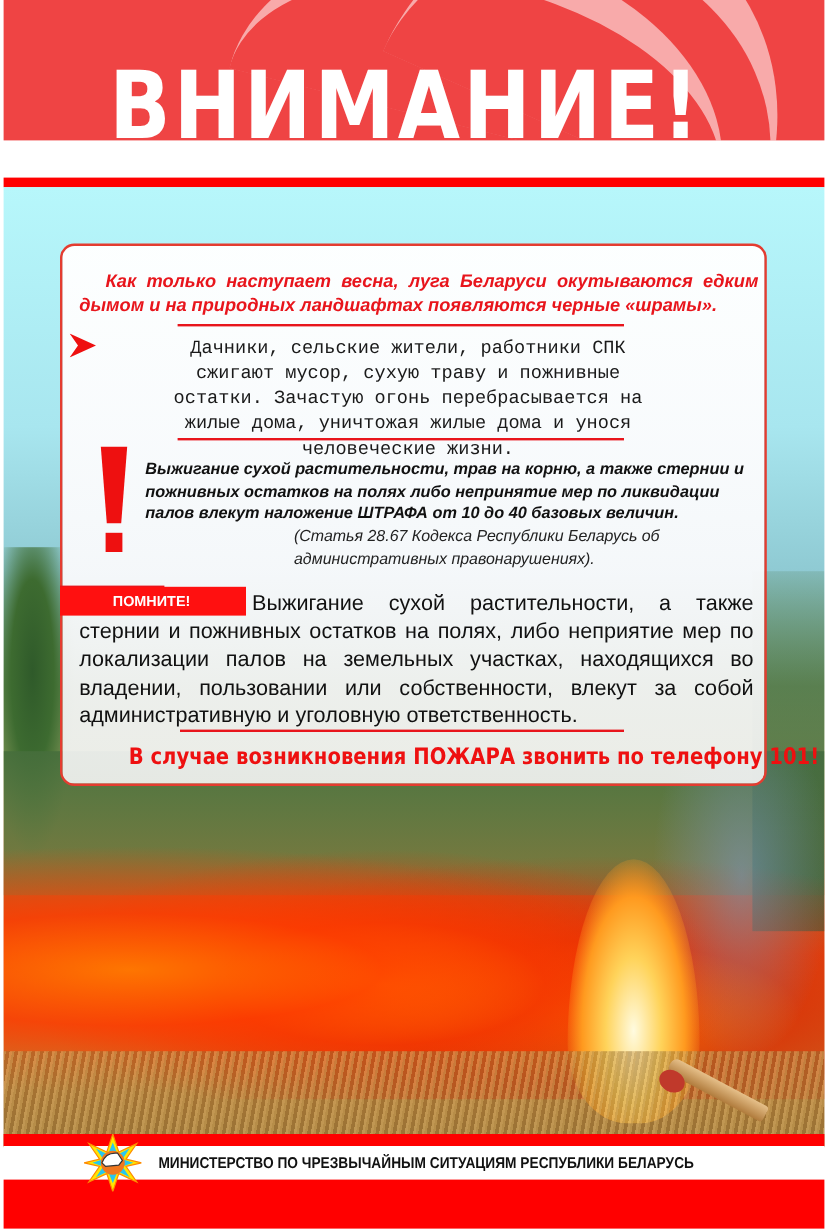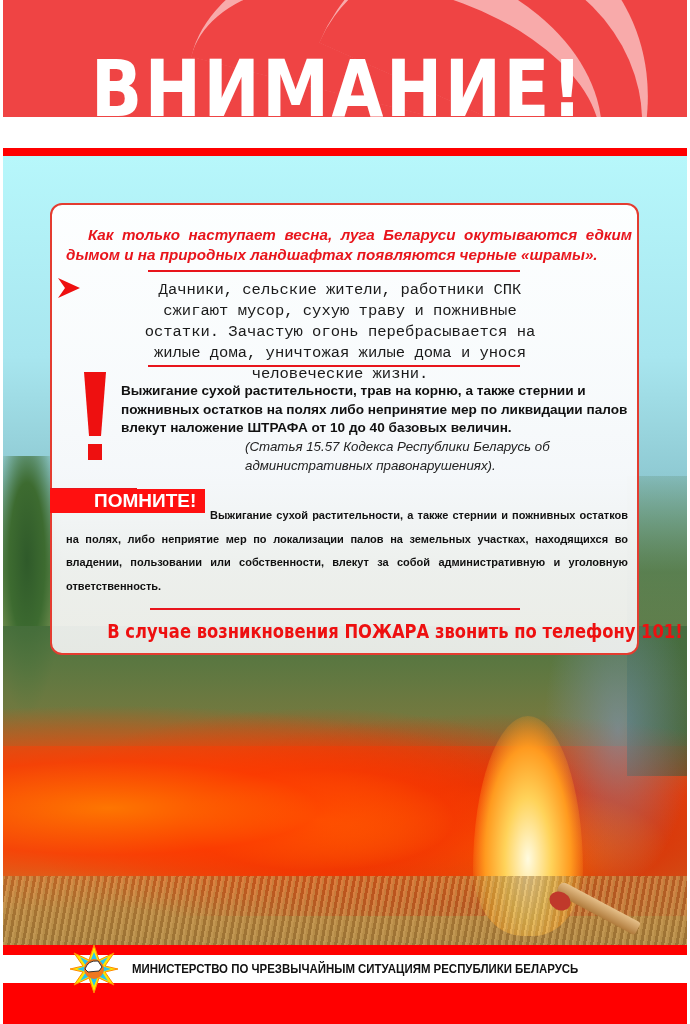--- a/index.html
+++ b/index.html
@@ -108,7 +108,7 @@
   }
   .fine-text {
     position: absolute; left: 121px; top: 382px; width: 510px;
-    font-weight: bold; font-size: 13.6px; line-height: 18.6px; color: #111;
+    font-weight: bold; font-style: italic; font-size: 13.6px; line-height: 18.6px; color: #111;
   }
   .article-ref {
     position: absolute; left: 245px; top: 438px; width: 385px;

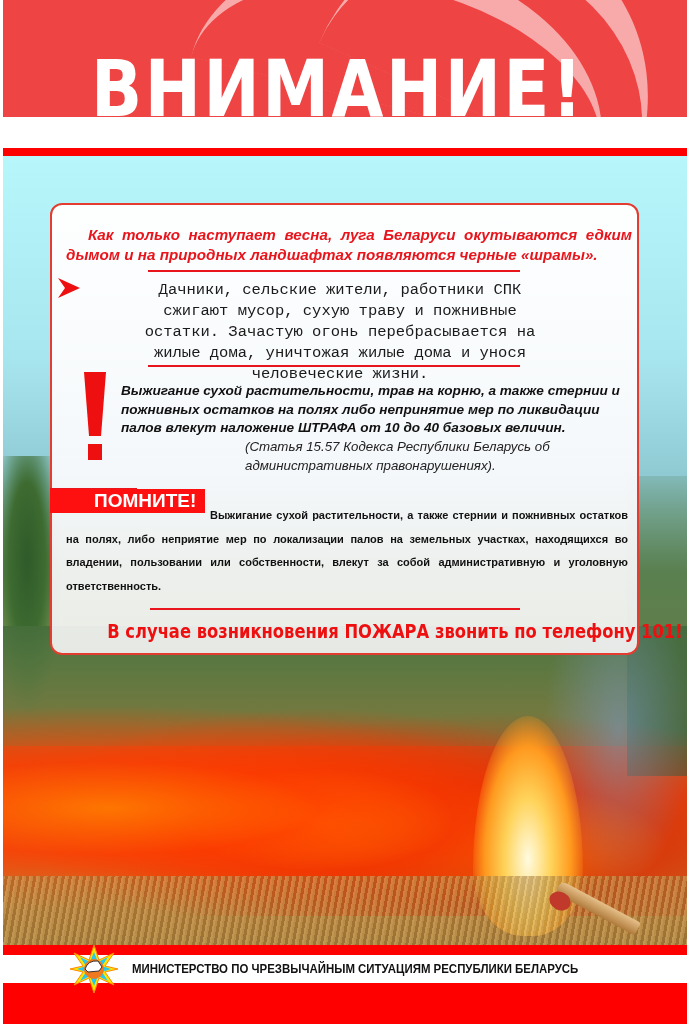--- a/index.html
+++ b/index.html
@@ -182,7 +182,7 @@
   <rect x="6" y="72" width="14" height="16" fill="#ee1010"></rect>
 </svg>
 <div class="fine-text">Выжигание сухой растительности, трав на корню, а также стернии и пожнивных остатков на полях либо непринятие мер по ликвидации палов влекут наложение ШТРАФА от 10 до 40 базовых величин.</div>
-<div class="article-ref">(Статья 15.57 Кодекса Республики Беларусь об административных правонарушениях).</div>
+<div class="article-ref">(Статья 28.67 Кодекса Республики Беларусь об административных правонарушениях).</div>
 
 <div class="hr hr3"></div>
 <div class="remember-box"></div>

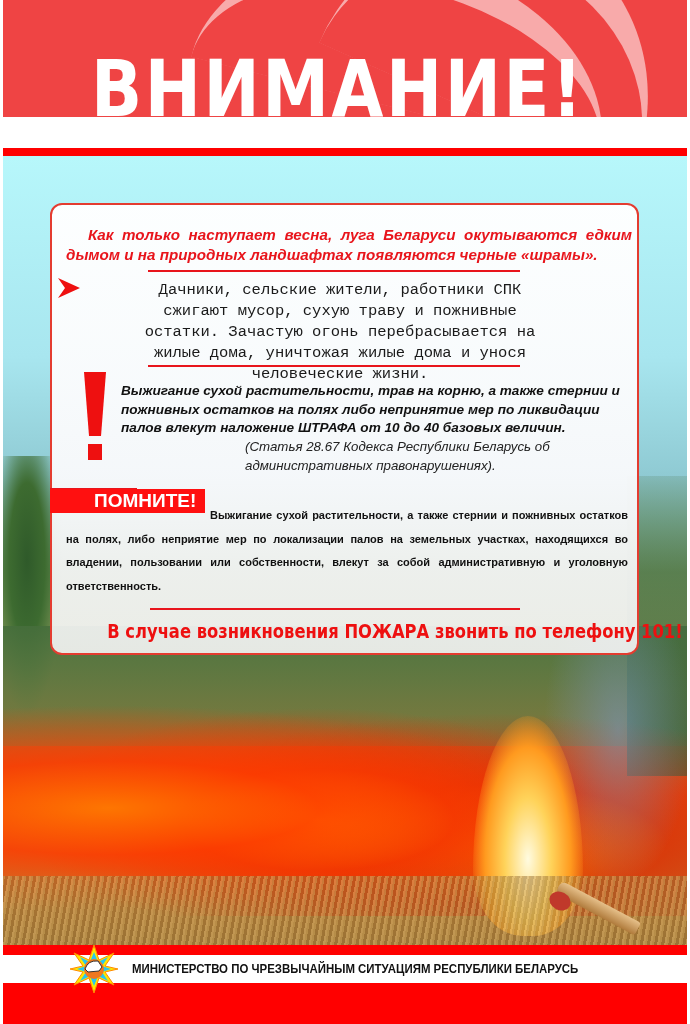--- a/index.html
+++ b/index.html
@@ -119,7 +119,7 @@
   }
   .remember-label {
     position: absolute; left: 94px; top: 491px; width: 110px;
-    color: #fff; font-weight: bold; font-size: 19px; line-height: 20px;
+    color: #fff; font-weight: bold; font-size: 12px; line-height: 20px;
   }
   .remember-para {
     position: absolute; left: 66px; top: 504px; width: 562px;

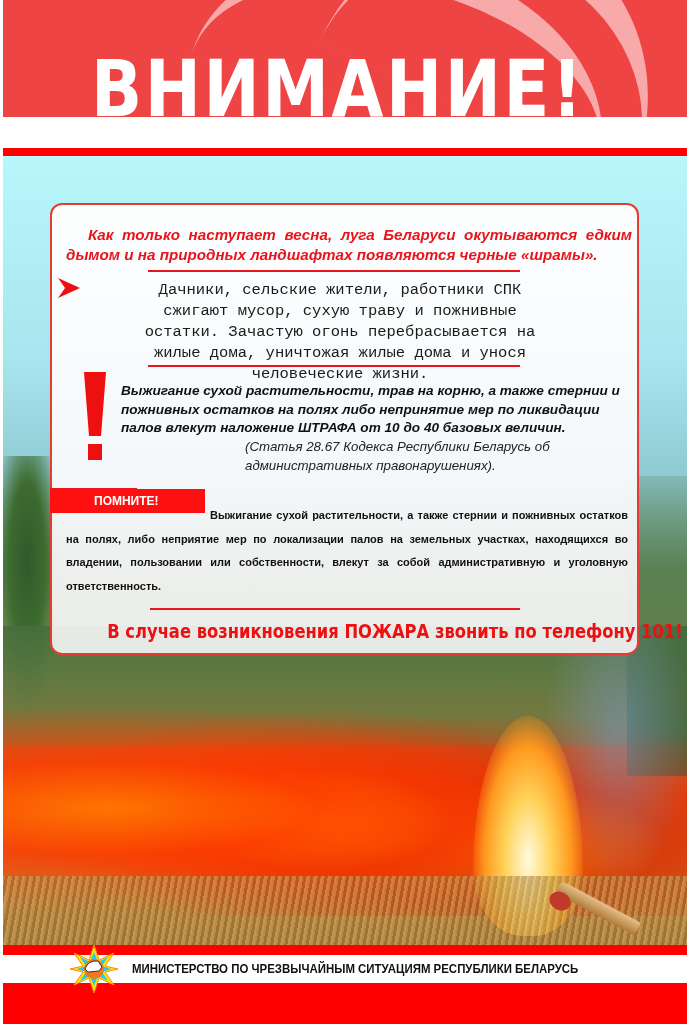--- a/index.html
+++ b/index.html
@@ -122,8 +122,8 @@
     color: #fff; font-weight: bold; font-size: 12px; line-height: 20px;
   }
   .remember-para {
-    position: absolute; left: 66px; top: 504px; width: 562px;
-    font-weight: bold; font-size: 11px; line-height: 23.6px; color: #111;
+    position: absolute; left: 66px; top: 491px; width: 562px;
+    font-weight: normal; font-size: 18px; line-height: 23.6px; color: #111;
     text-align: justify; text-indent: 144px;
   }
   .call-line {

